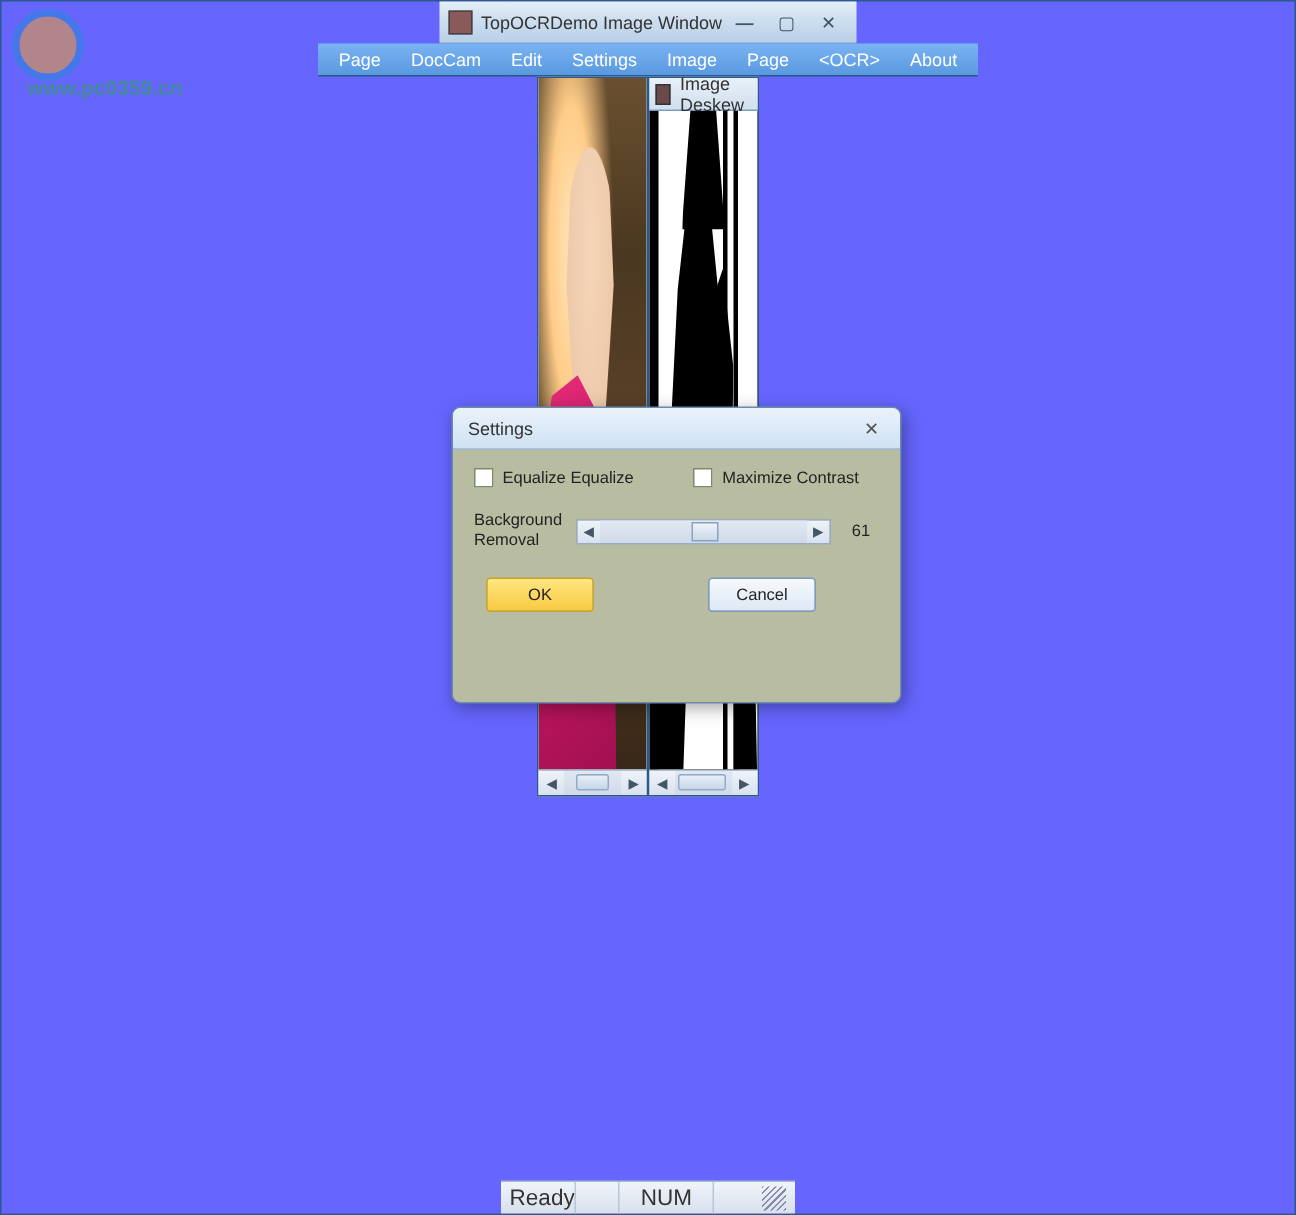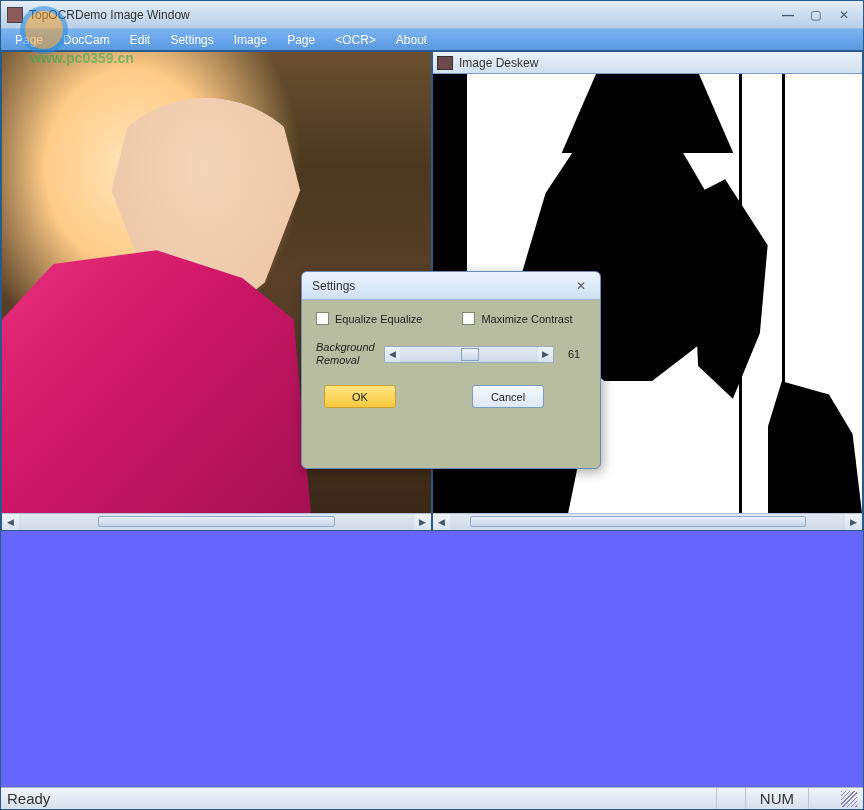--- a/index.html
+++ b/index.html
@@ -5,7 +5,7 @@
 * { box-sizing: border-box; margin: 0; padding: 0; font-family: "Segoe UI", Tahoma, sans-serif; }
 body { width: 864px; height: 810px; overflow: hidden; background: #6666ff; position: relative; }
 
-.window { width: 100%; height: 100%; display: flex; flex-direction: column; border: 1px solid #2a5a8a; }
+.window { width: 100%; height: 100%; display: flex; flex-direction: column; border: 1px solid #2a5a8a; align-items: center; }
 
 .titlebar {
   background: linear-gradient(to bottom, #e6eff7 0%, #d0e0f0 40%, #b8d0e8 100%);

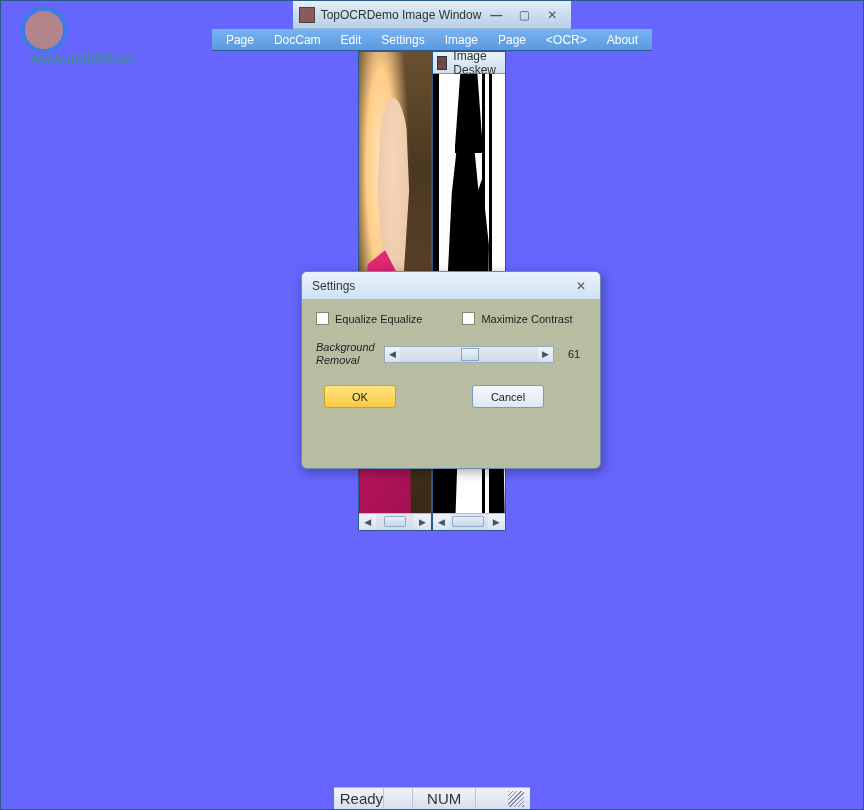--- a/index.html
+++ b/index.html
@@ -112,7 +112,7 @@
 
 
 .watermark {
-  position: absolute; left: 20px; top: 6px; width: 180px; height: 64px;
+  position: absolute; left: 8px; top: 6px; width: 180px; height: 64px;
   pointer-events: none; opacity: 0.55;
 }
 .wm-circle { position: absolute; left: 0; top: 0; width: 48px; height: 48px; border: 5px solid #2a88d8; border-radius: 50%; background: #f0a030; }

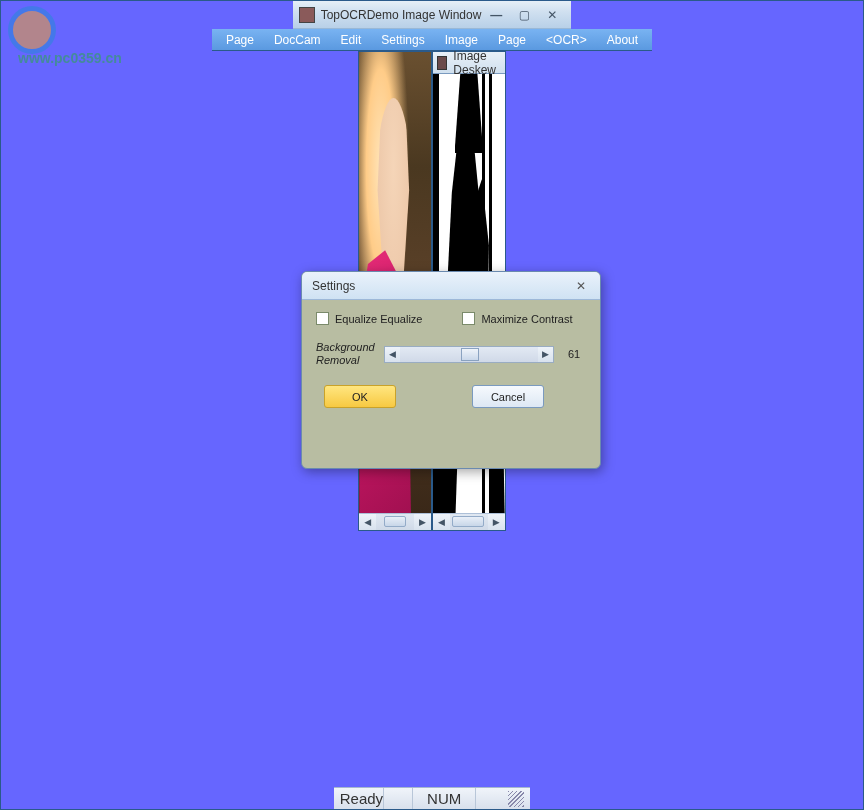--- a/index.html
+++ b/index.html
@@ -96,7 +96,7 @@
 .chk { display: flex; align-items: center; gap: 6px; }
 .chk .box { width: 13px; height: 13px; background: #fff; border: 1px solid #7a8a6a; }
 .sliderrow { display: flex; align-items: center; gap: 8px; margin-bottom: 18px; }
-.sliderrow .lbl { width: 60px; line-height: 1.2; font-style: italic; }
+.sliderrow .lbl { width: 60px; line-height: 1.2; }
 .slider { flex: 1; height: 17px; display: flex; align-items: center; background: linear-gradient(to bottom, #eef3f9, #d8e2ee); border: 1px solid #99acc2; }
 .slider .arrow { width: 15px; height: 15px; display: flex; align-items: center; justify-content: center; font-size: 9px; color: #456; }
 .slider .track { flex: 1; height: 100%; position: relative; background: linear-gradient(to bottom, #e2e9f3, #d0d9e8); }

